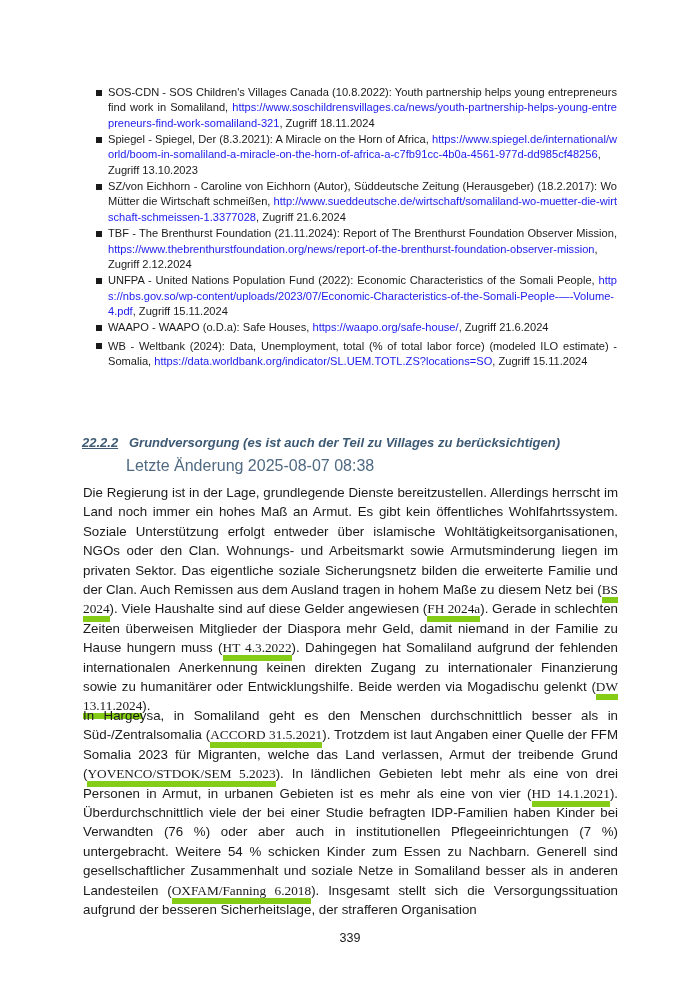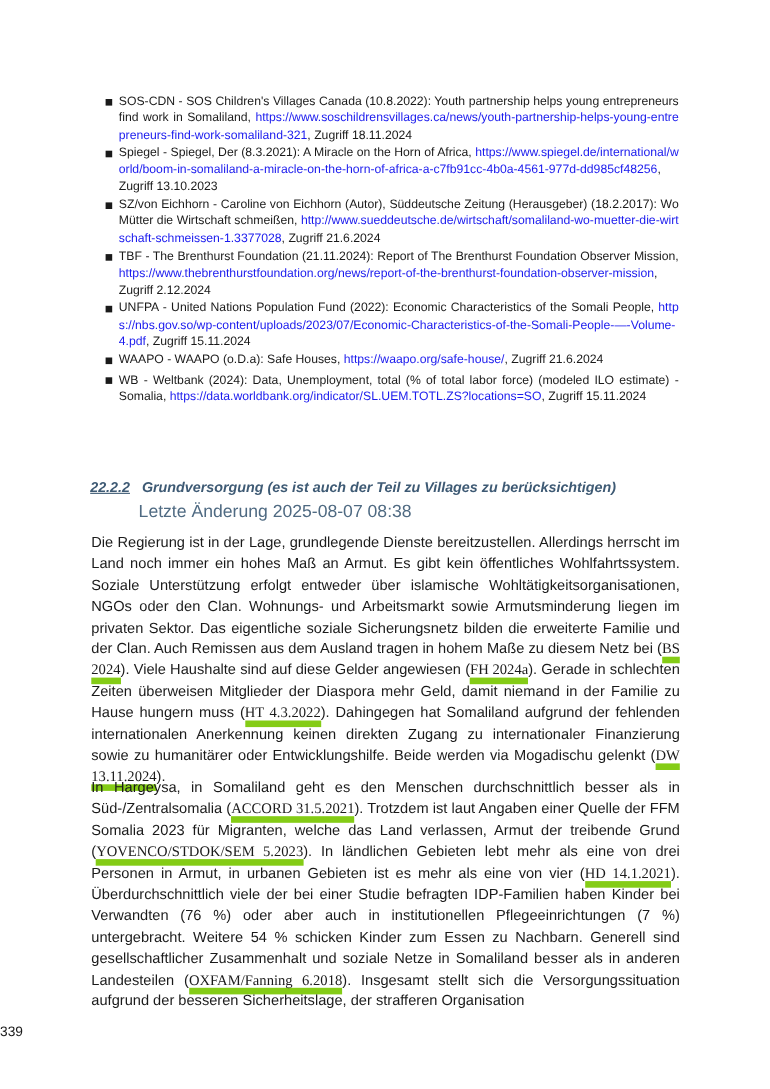--- a/index.html
+++ b/index.html
@@ -100,6 +100,7 @@
       left: 0;
       width: 700px;
       top: 931px;
+      text-align: center;
       font-size: 12.5px;
       color: #1a1a1a;
     }

